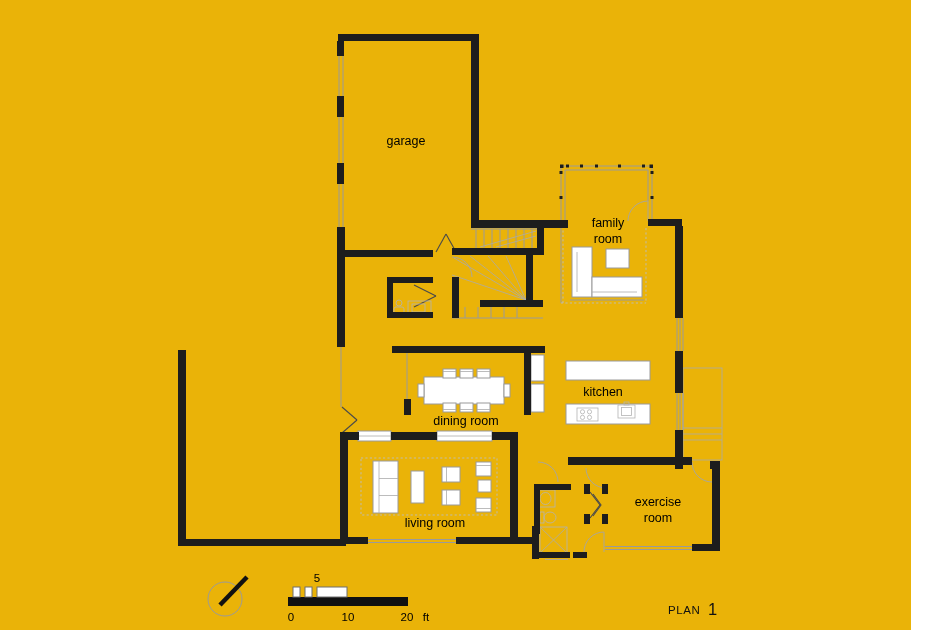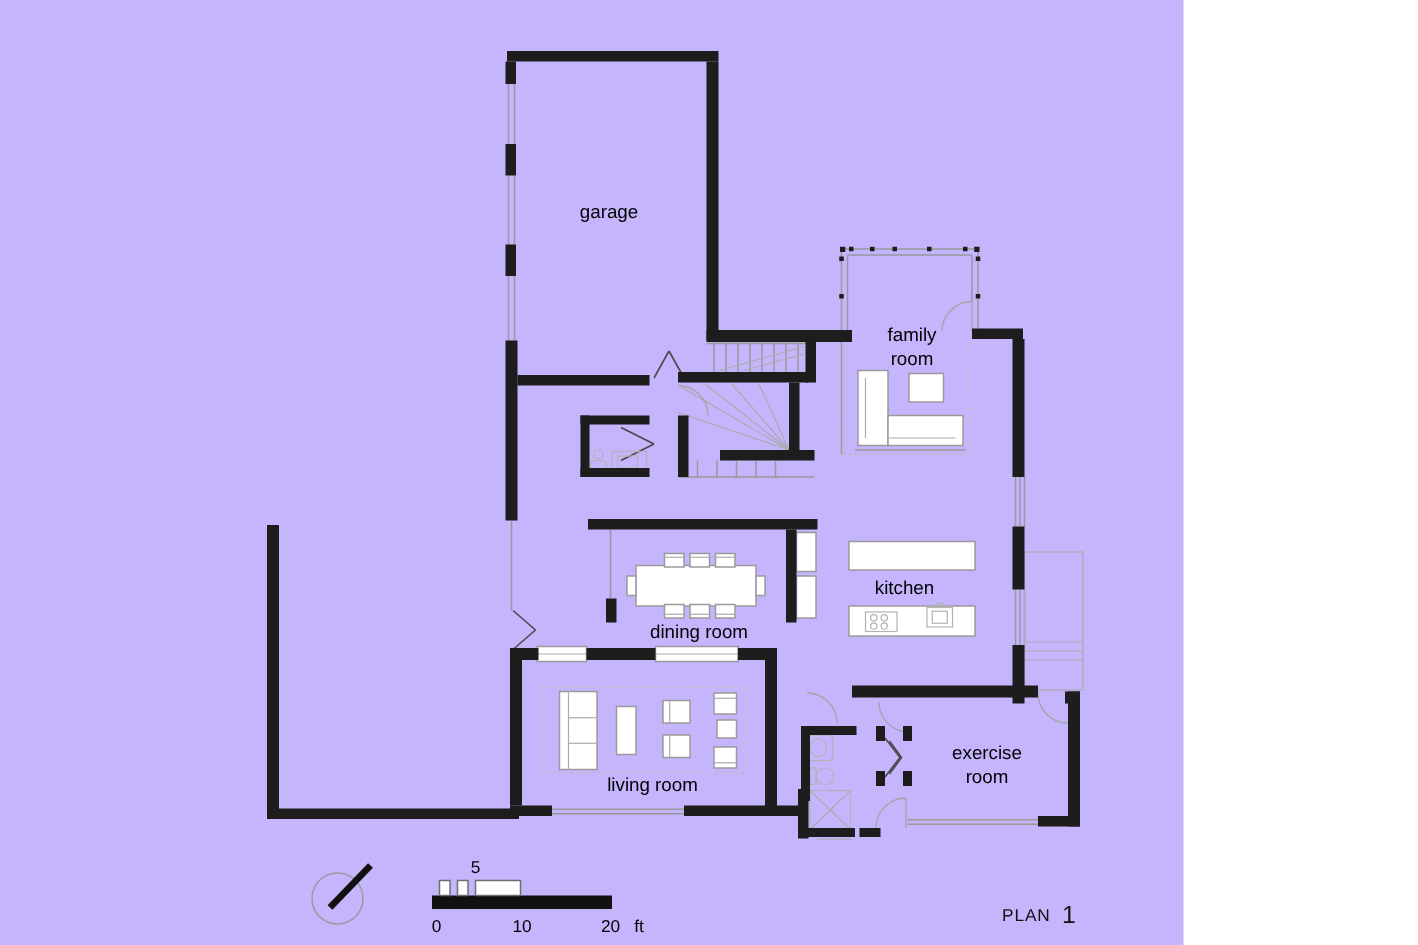--- a/index.html
+++ b/index.html
@@ -3,7 +3,7 @@
 <meta charset="utf-8">
 <style>
   html,body{margin:0;padding:0;background:#fff;}
-  .plan-wrap{position:relative;width:789px;height:630px;background:#c4b5fd;overflow:hidden;
+  .plan-wrap{position:relative;width:911px;height:630px;background:#eab308;overflow:hidden;
              font-family:"Liberation Sans",sans-serif;}
   svg{display:block;}
   .wall{fill:#1d1d1d;stroke:none;}

